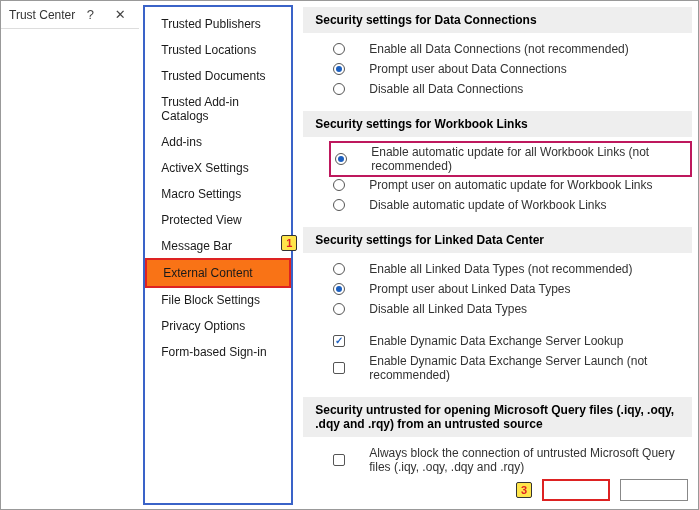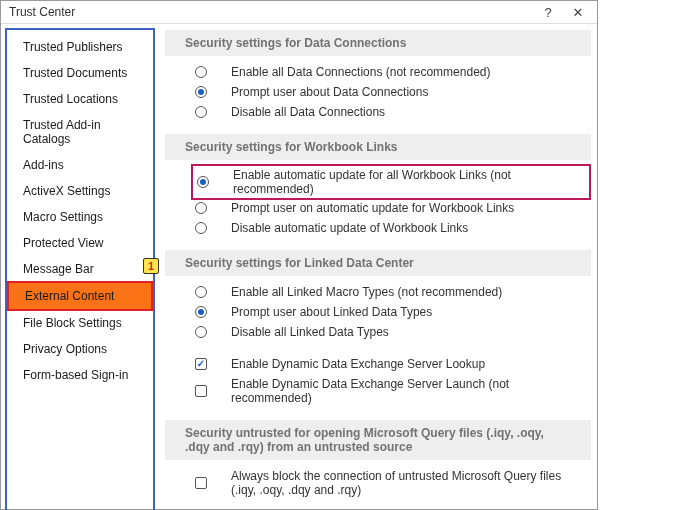--- a/index.html
+++ b/index.html
@@ -15,10 +15,10 @@
   }
   .window {
     border: 1px solid #999;
-    width: 598px;
+    width: 699px;
     height: 510px;
     display: flex;
-    flex-direction: column;
+    flex-direction: row;
   }
   .titlebar {
     display: flex;

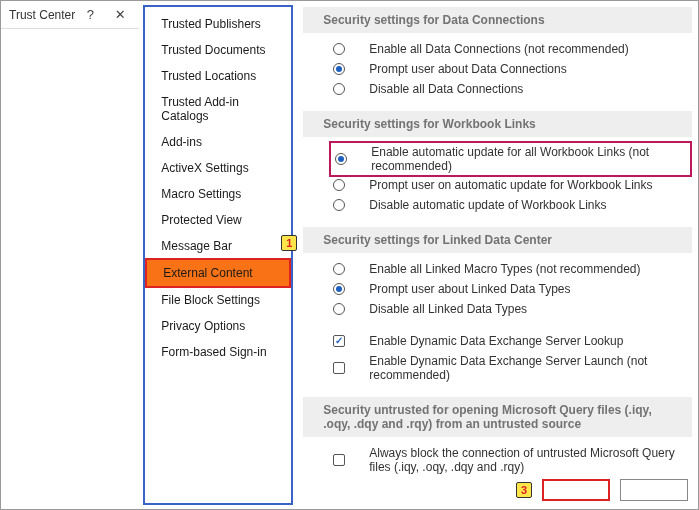--- a/index.html
+++ b/index.html
@@ -64,9 +64,9 @@
   .grouphdr {
     background: #eee;
     font-weight: 600;
-    padding: 6px 20px;
+    padding: 6px 12px;
     margin-top: 6px;
-    color: #737373;
+    color: #000000;
   }
   .grouphdr:first-child { margin-top: 0; }
   .options { padding: 6px 4px 6px 30px; }

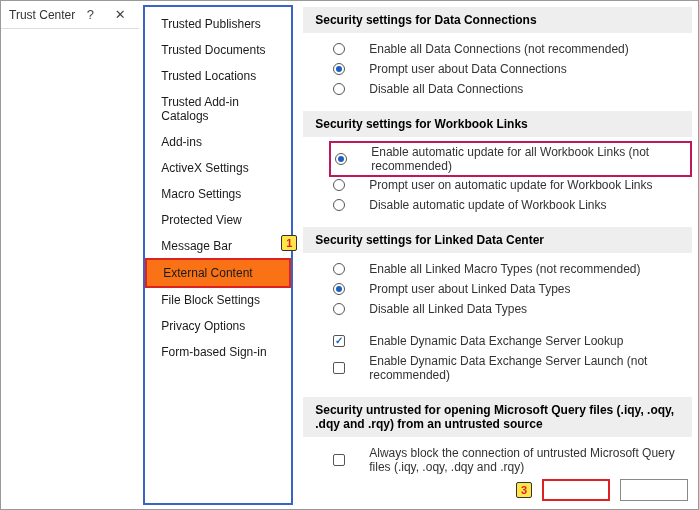--- a/index.html
+++ b/index.html
@@ -131,8 +131,8 @@
 
     <div class="sidebar">
       <div class="item"><span>Trusted Publishers</span></div>
+      <div class="item"><span>Trusted Locations</span></div>
       <div class="item"><span>Trusted Documents</span></div>
-      <div class="item"><span>Trusted Locations</span></div>
       <div class="item"><span>Trusted Add-in Catalogs</span></div>
       <div class="item"><span>Add-ins</span></div>
       <div class="item"><span>ActiveX Settings</span></div>

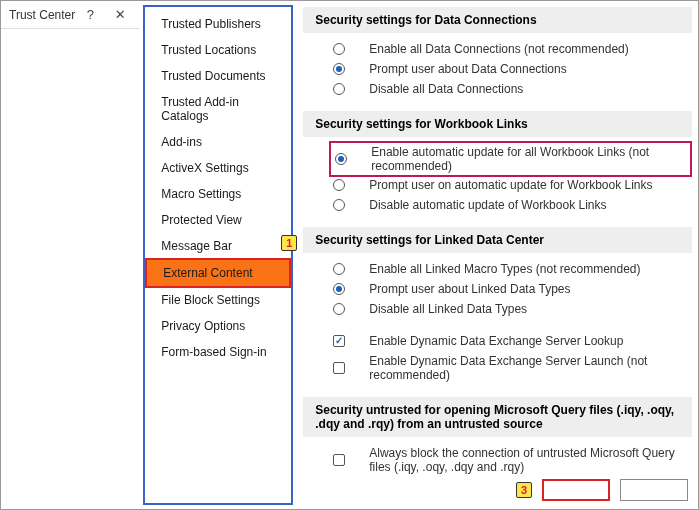--- a/index.html
+++ b/index.html
@@ -191,7 +191,7 @@
       <div class="options">
         <div class="opt">
           <span class="radio"></span>
-          <span>Enable all Linked Macro Types (not recommended)</span>
+          <span>Enable all Linked Data Types (not recommended)</span>
         </div>
         <div class="opt">
           <span class="radio">

